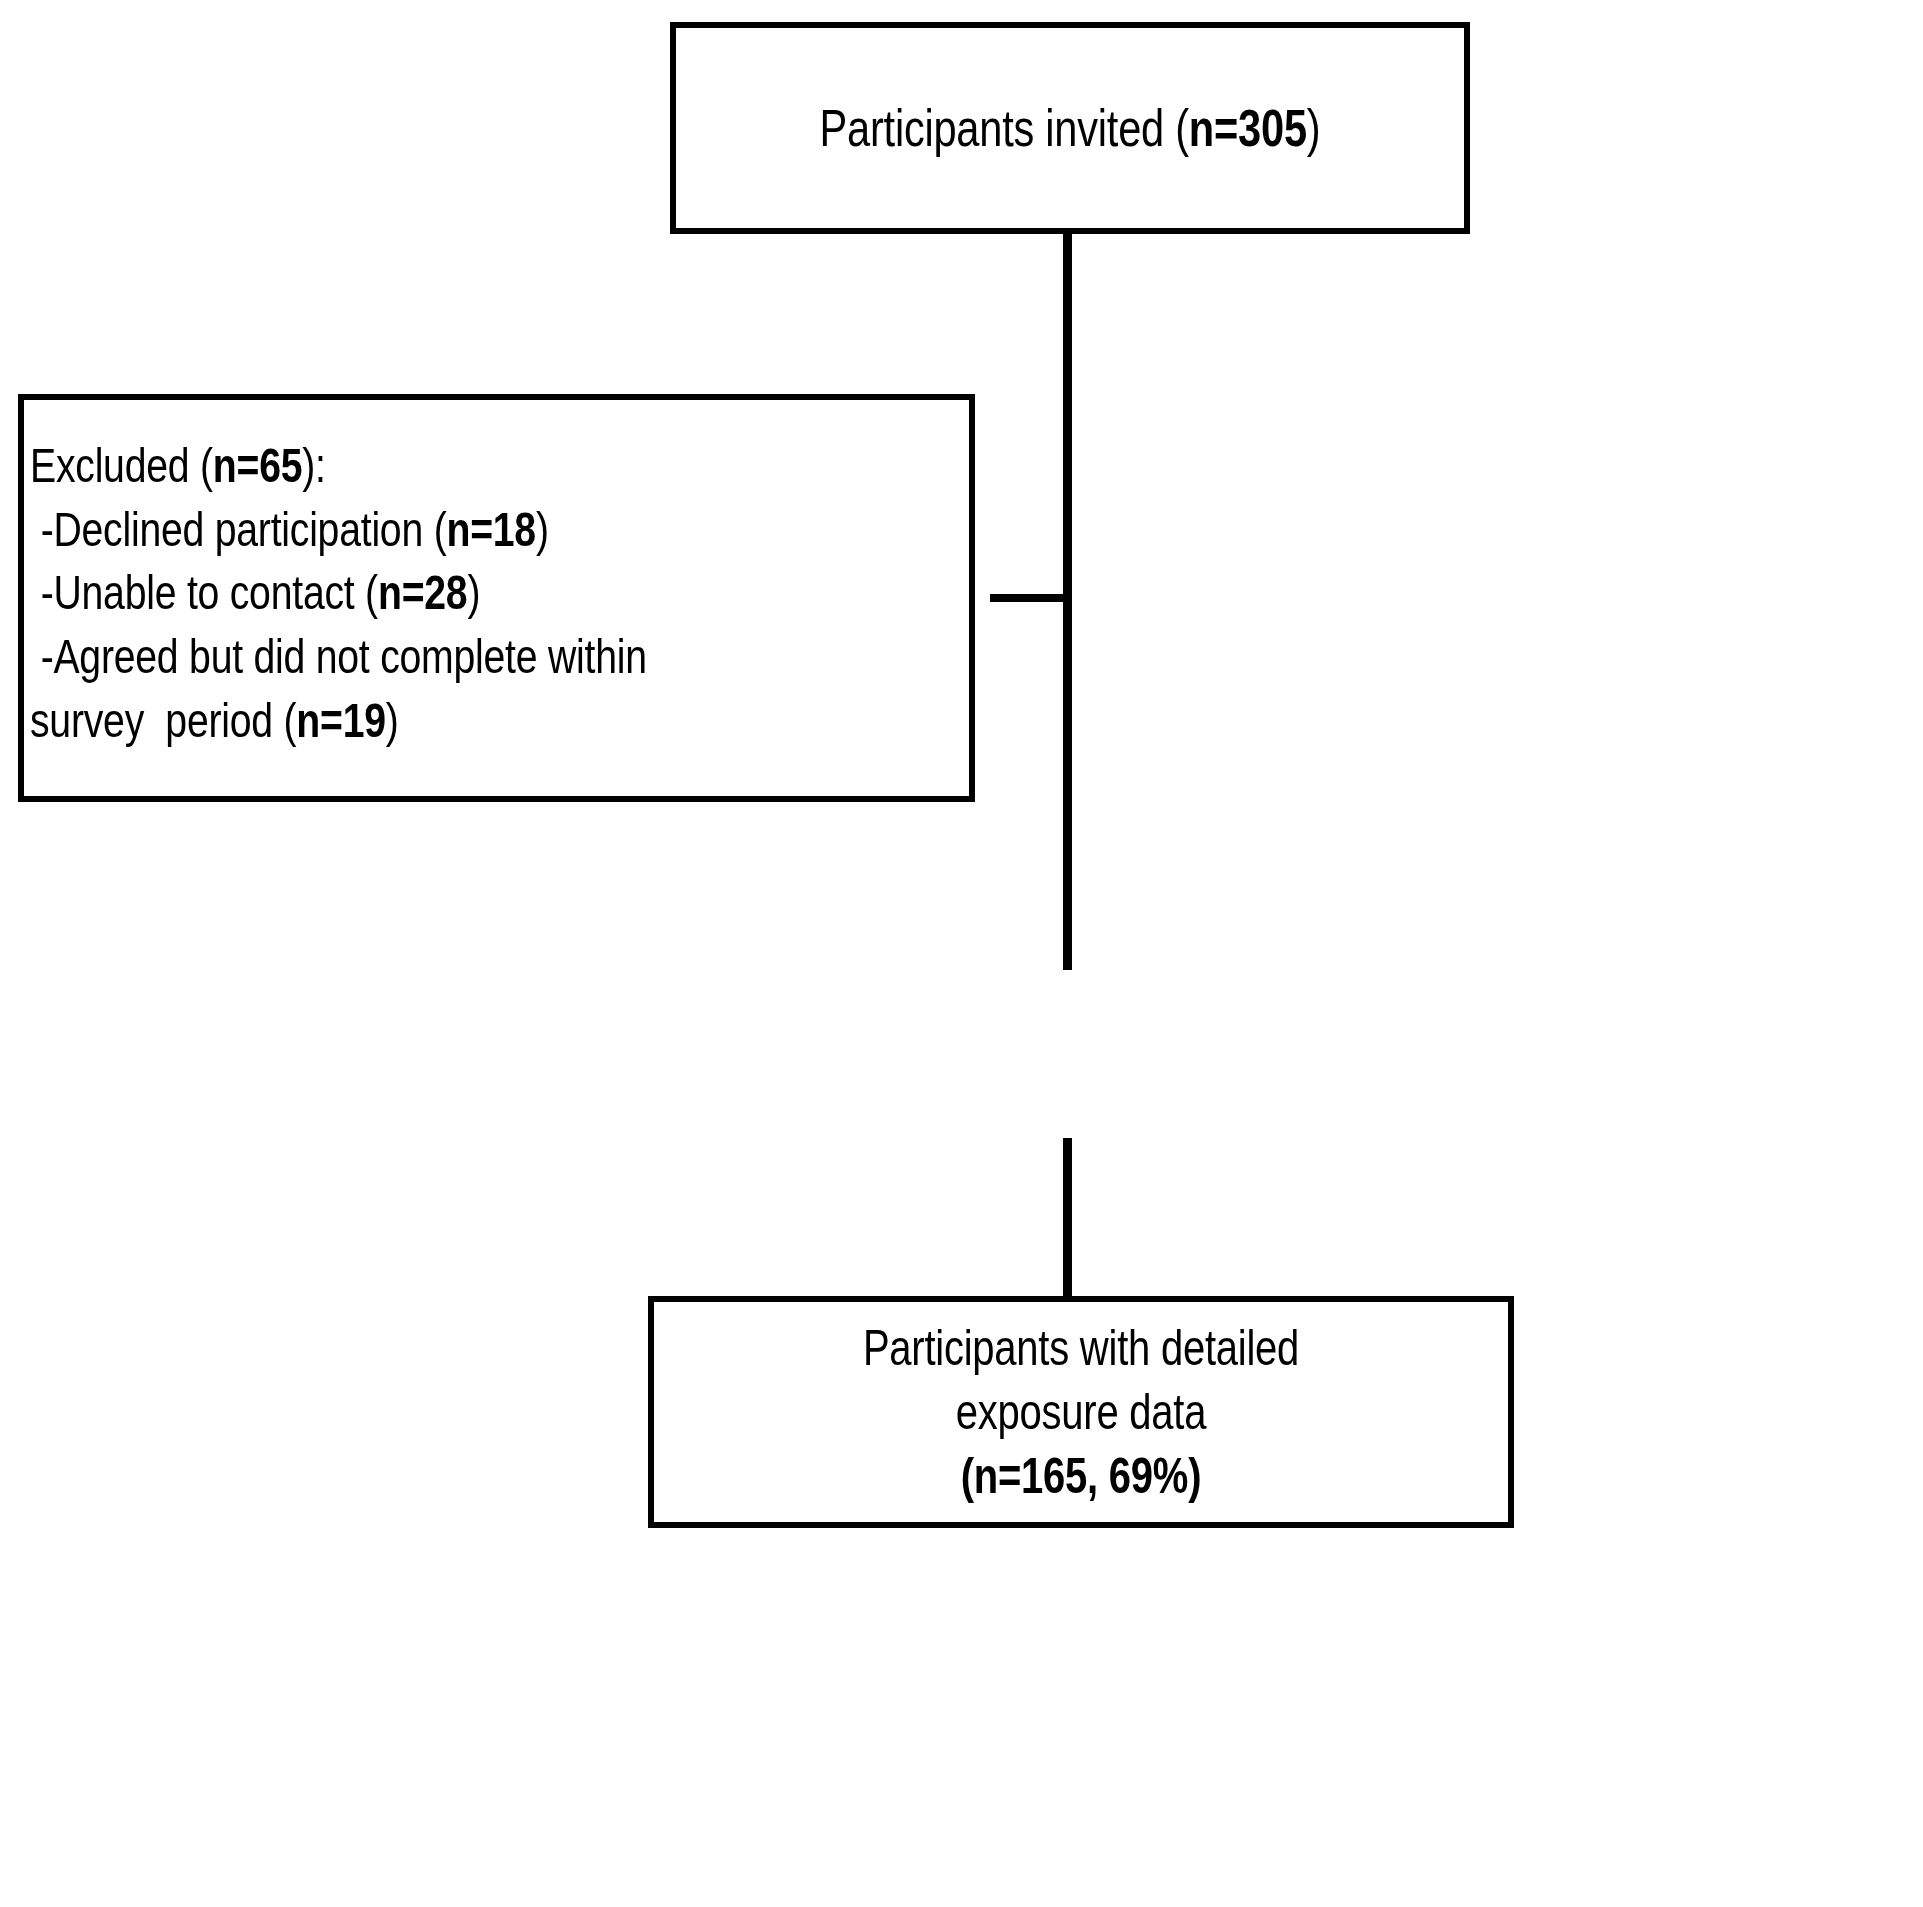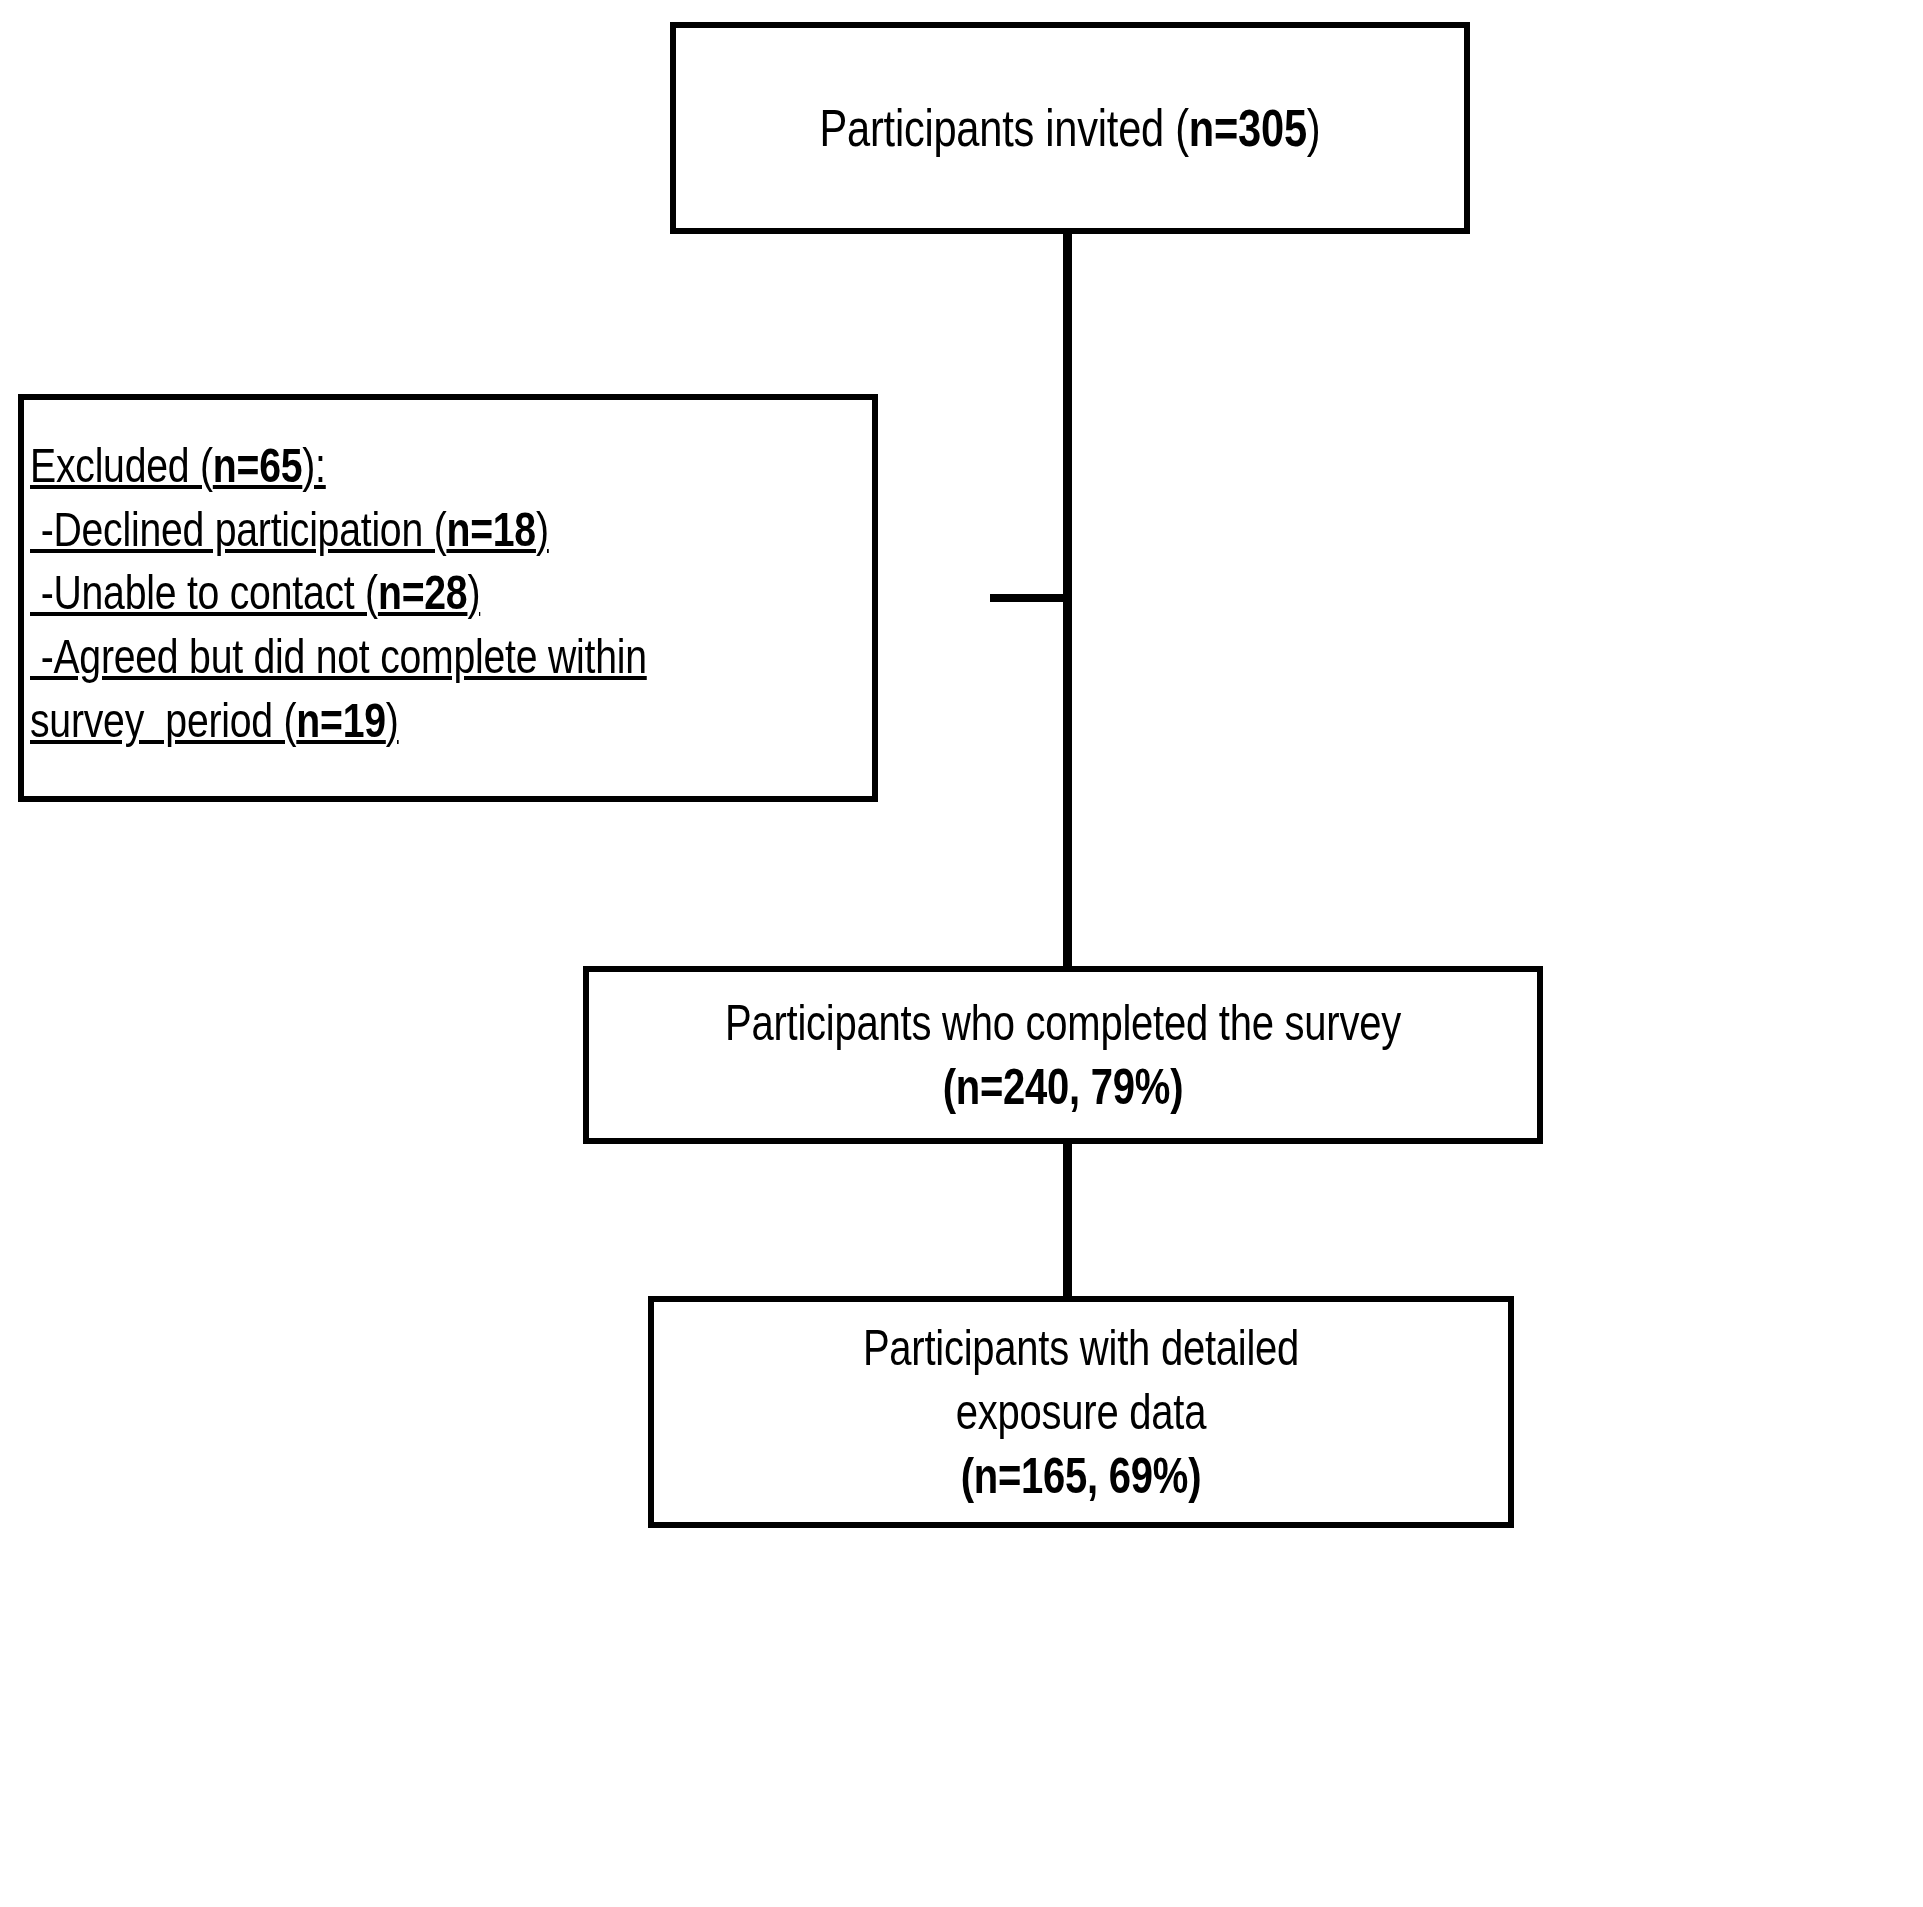--- a/index.html
+++ b/index.html
@@ -46,10 +46,9 @@
   #node-invited .line{font-size:52px;}
 
   #node-excluded{
-    left:18px;   top:394px;  width:860px;  height:408px;
+    left:18px;   top:394px;  width:957px;  height:408px;
     justify-content:flex-start;
     padding:34px 6px 6px 6px;
-    text-decoration:underline;
   }
   #node-excluded .line{font-size:49px;line-height:1.30;}
 

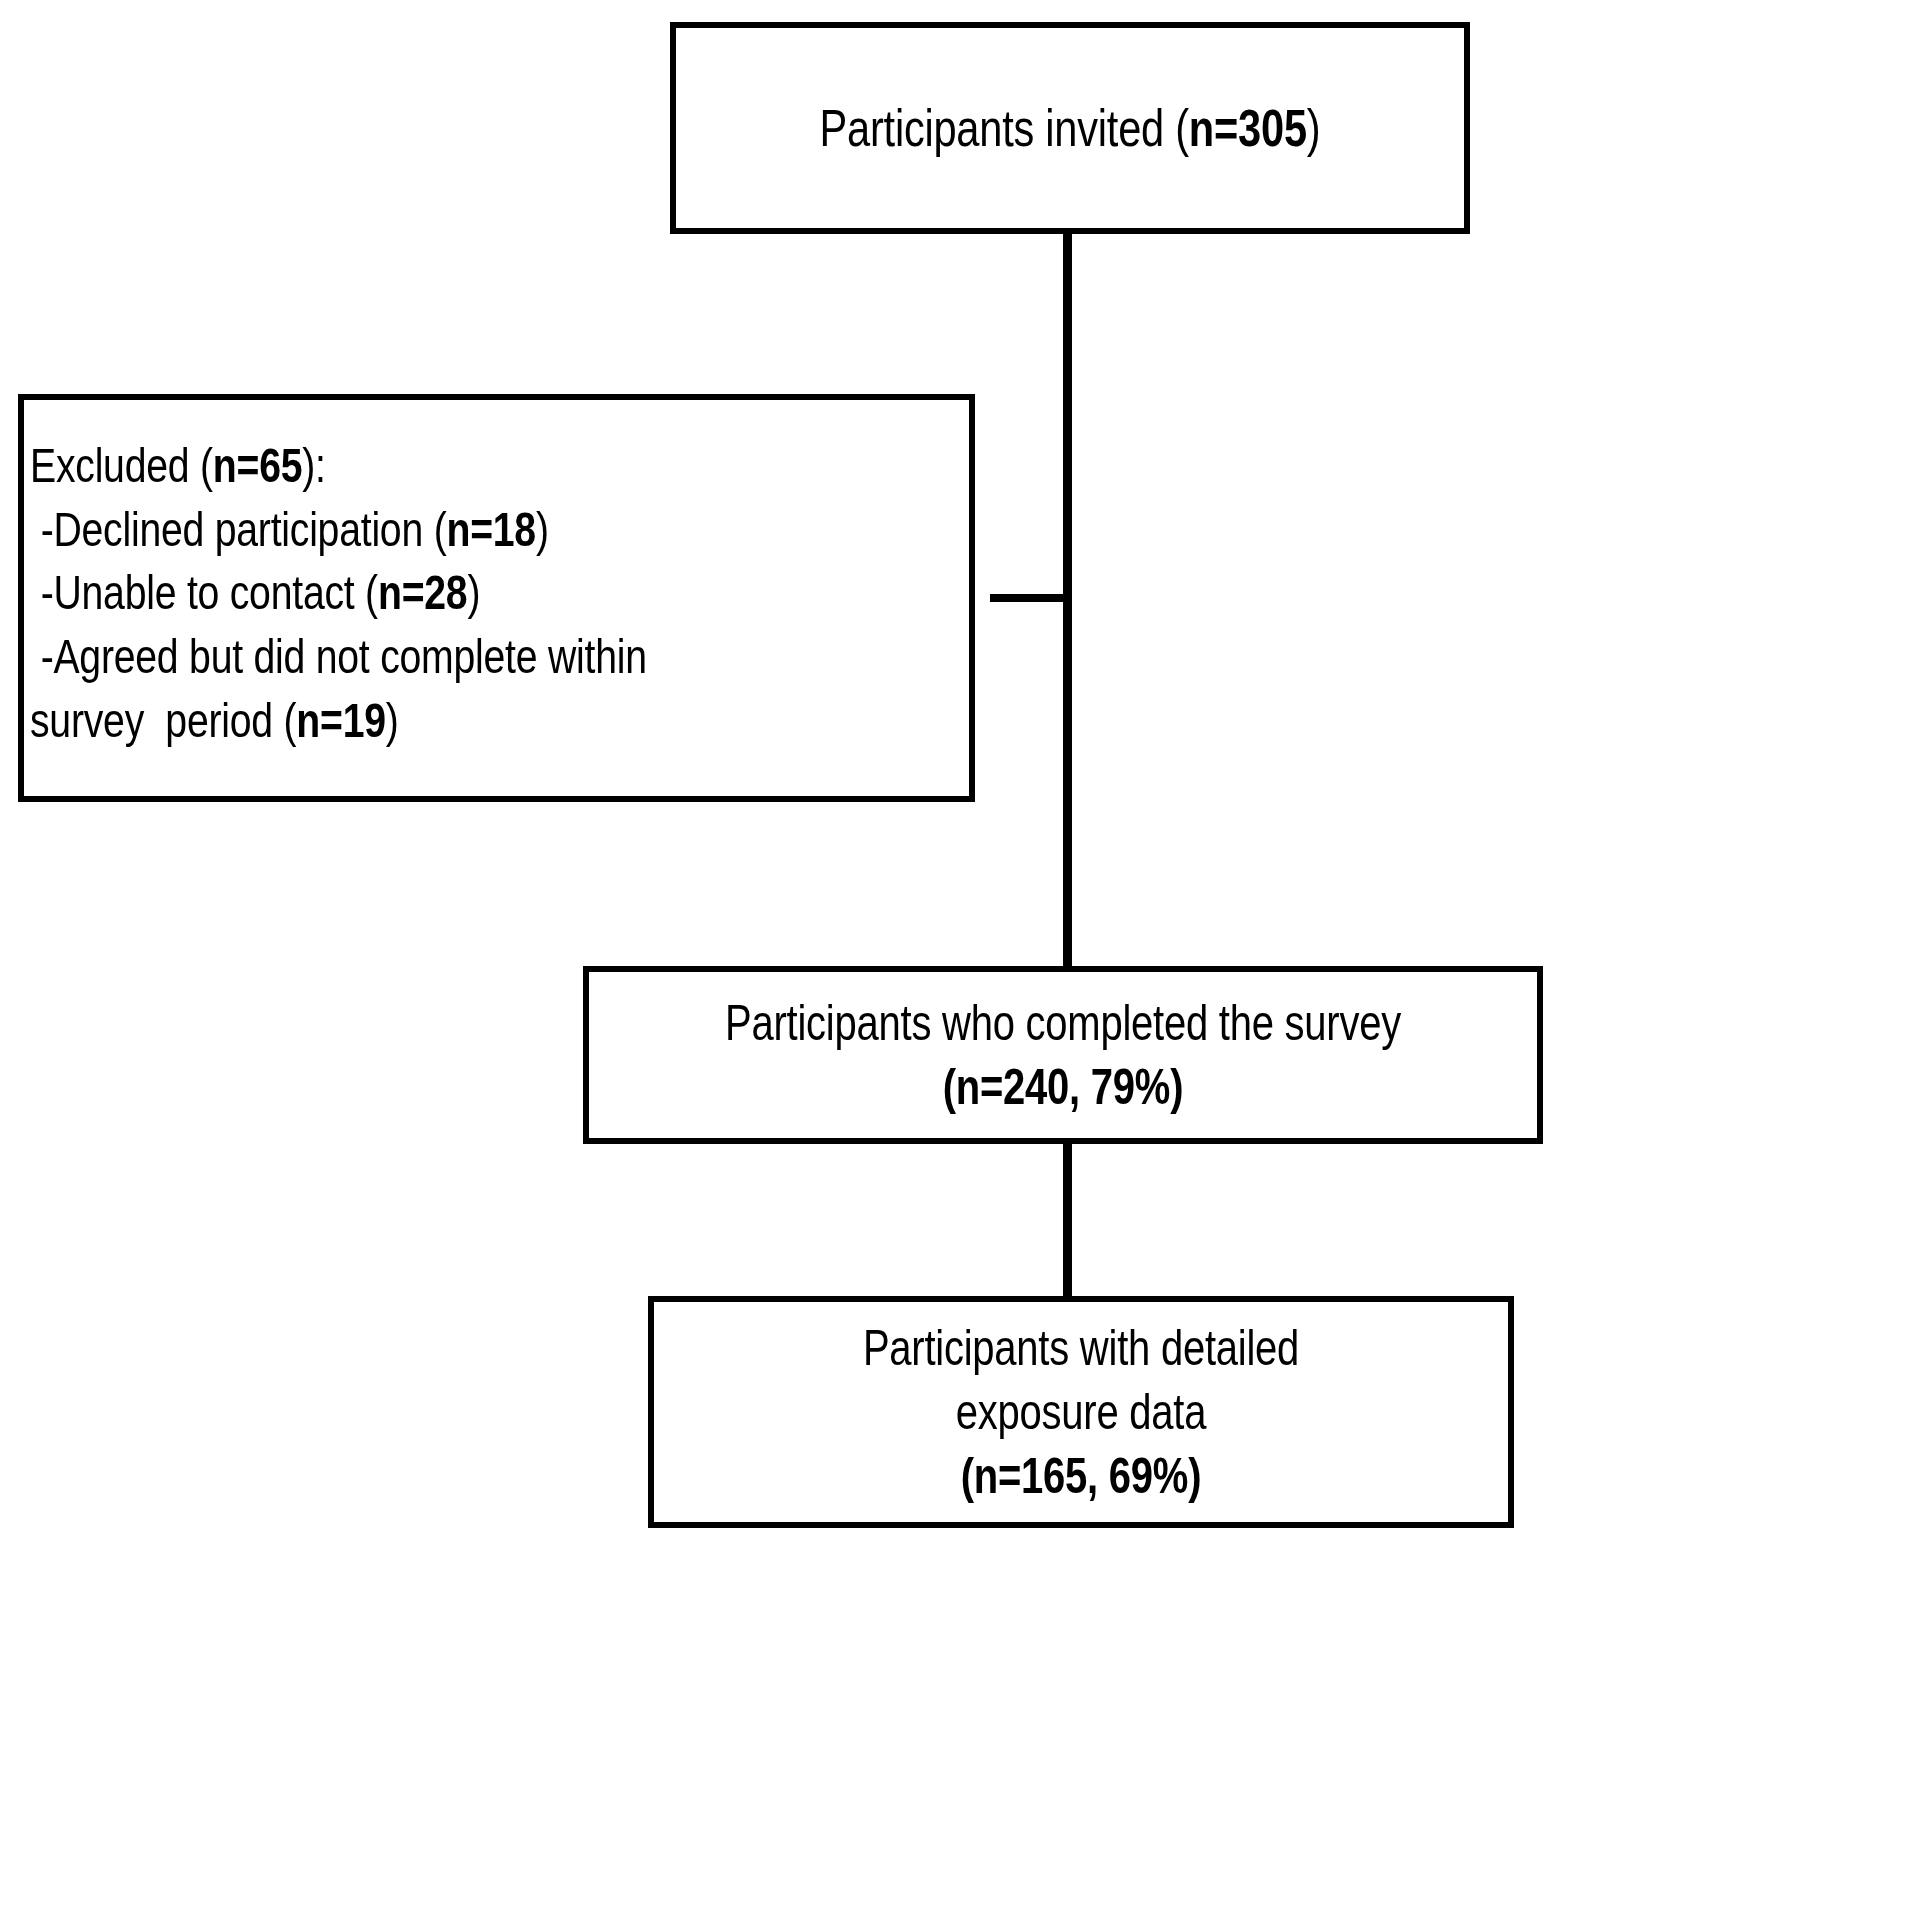--- a/index.html
+++ b/index.html
@@ -93,10 +93,6 @@
     <span class="line"><span>survey  period (</span><span class="b">n=19</span><span>)</span></span>
   </div>
 
-  <div class="node center" id="node-completed">
-    <span class="line">Participants who completed the survey</span>
-    <span class="line b">(n=240, 79%)</span>
-  </div>
 
   <div class="node center" id="node-detailed">
     <span class="line">Participants with detailed</span>

